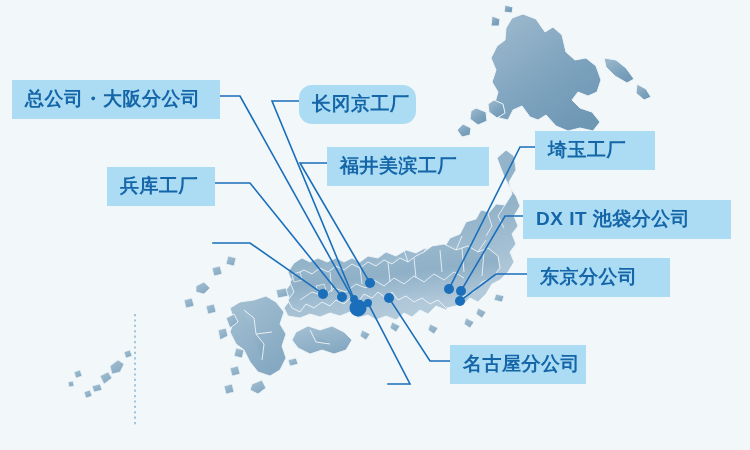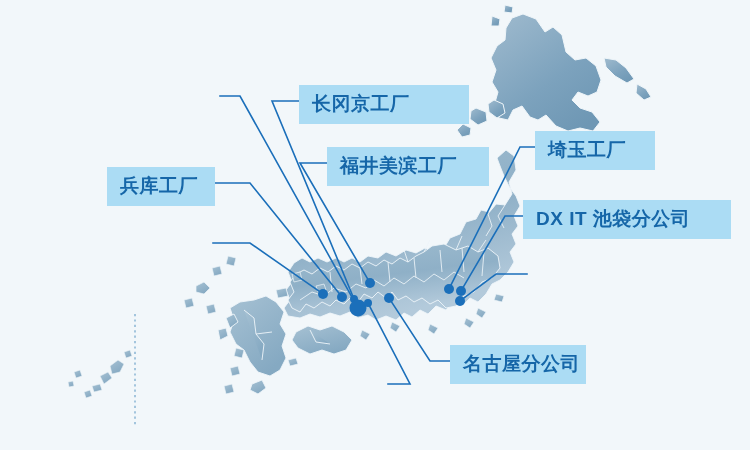--- a/index.html
+++ b/index.html
@@ -190,6 +190,7 @@
     </g>
   </svg>
 
+  <div class="label" style="left:12px;top:80px;width:208px;">总公司・大阪分公司</div>
 
   <div class="label" style="left:299px;top:85px;width:170px;">长冈京工厂</div>
 

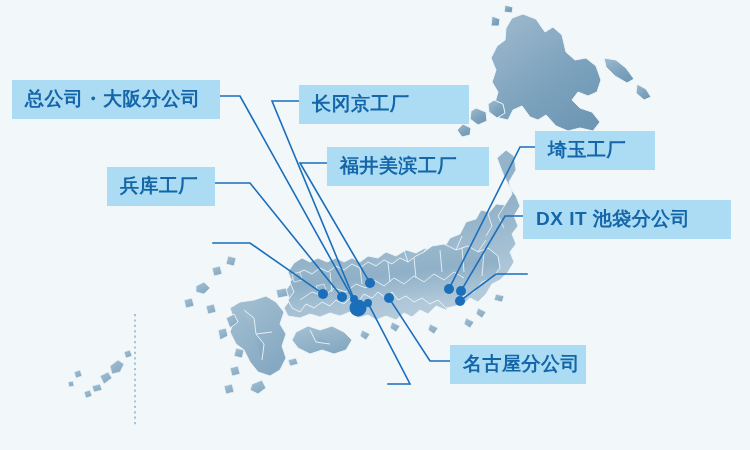--- a/index.html
+++ b/index.html
@@ -192,7 +192,7 @@
 
   <div class="label" style="left:12px;top:80px;width:208px;">总公司・大阪分公司</div>
 
-  <div class="label" style="left:299px;top:85px;width:170px;">长冈京工厂</div>
+  <div class="label" style="left:299px;top:85px;width:117px;border-radius:13px;">长冈京工厂</div>
 
   <div class="label" style="left:327px;top:147px;width:162px;">福井美滨工厂</div>
 

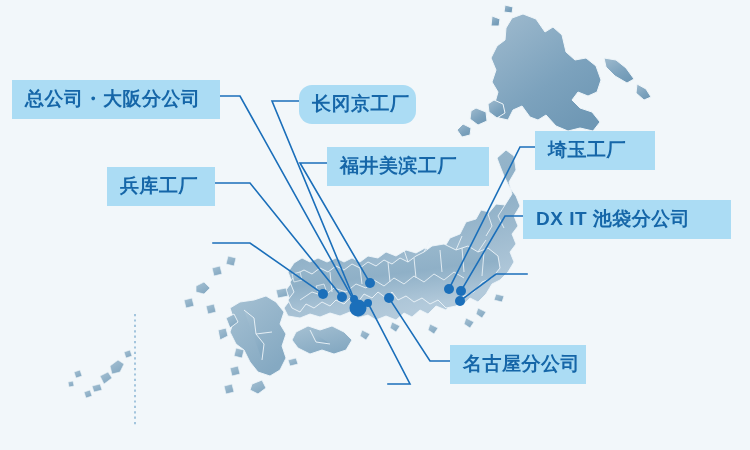--- a/index.html
+++ b/index.html
@@ -203,6 +203,7 @@
   <div class="label" style="left:523px;top:200px;width:208px;">DX IT 池袋分公司</div>
 
 
+  <div class="label" style="left:527px;top:258px;width:143px;">东京分公司</div>
 
   <div class="label" style="left:450px;top:345px;width:136px;">名古屋分公司</div>
 

